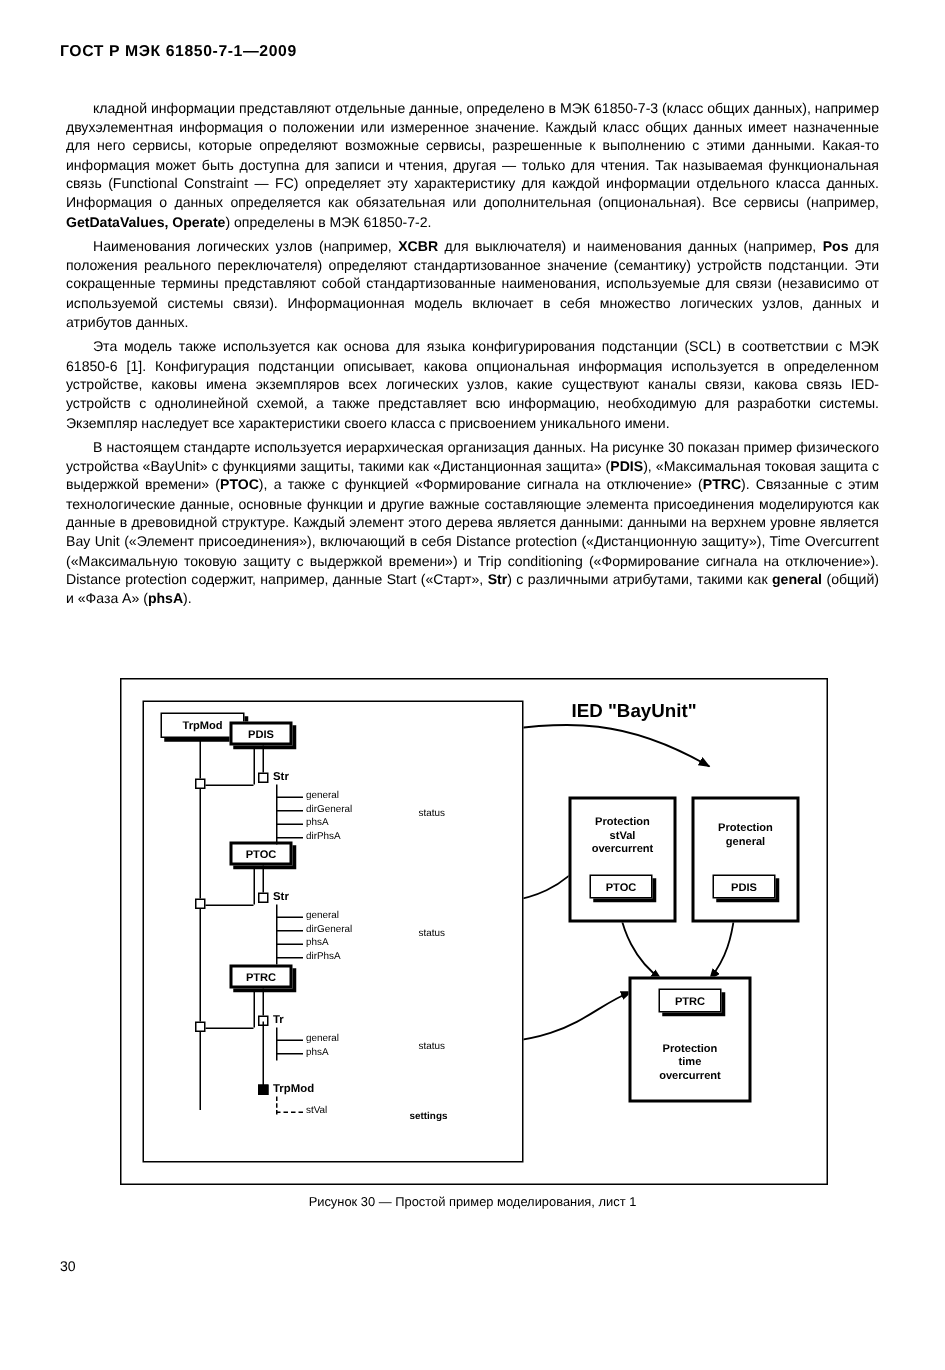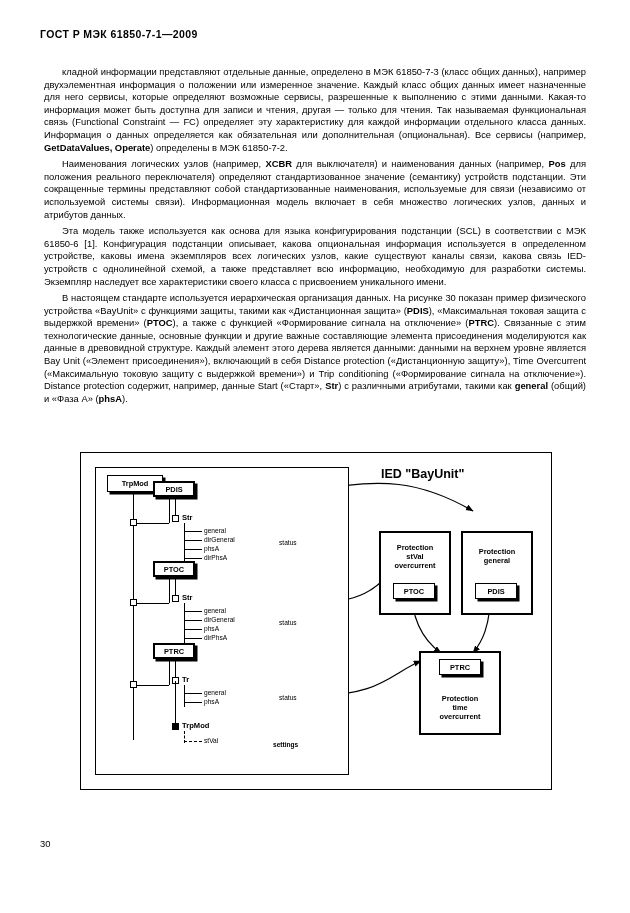--- a/index.html
+++ b/index.html
@@ -293,6 +293,7 @@
 
   </div>
 
+  <div class="fig-caption">Рисунок 30 — Простой пример моделирования, лист 1</div>
   <div class="page-num">30</div>
 
 </div>

